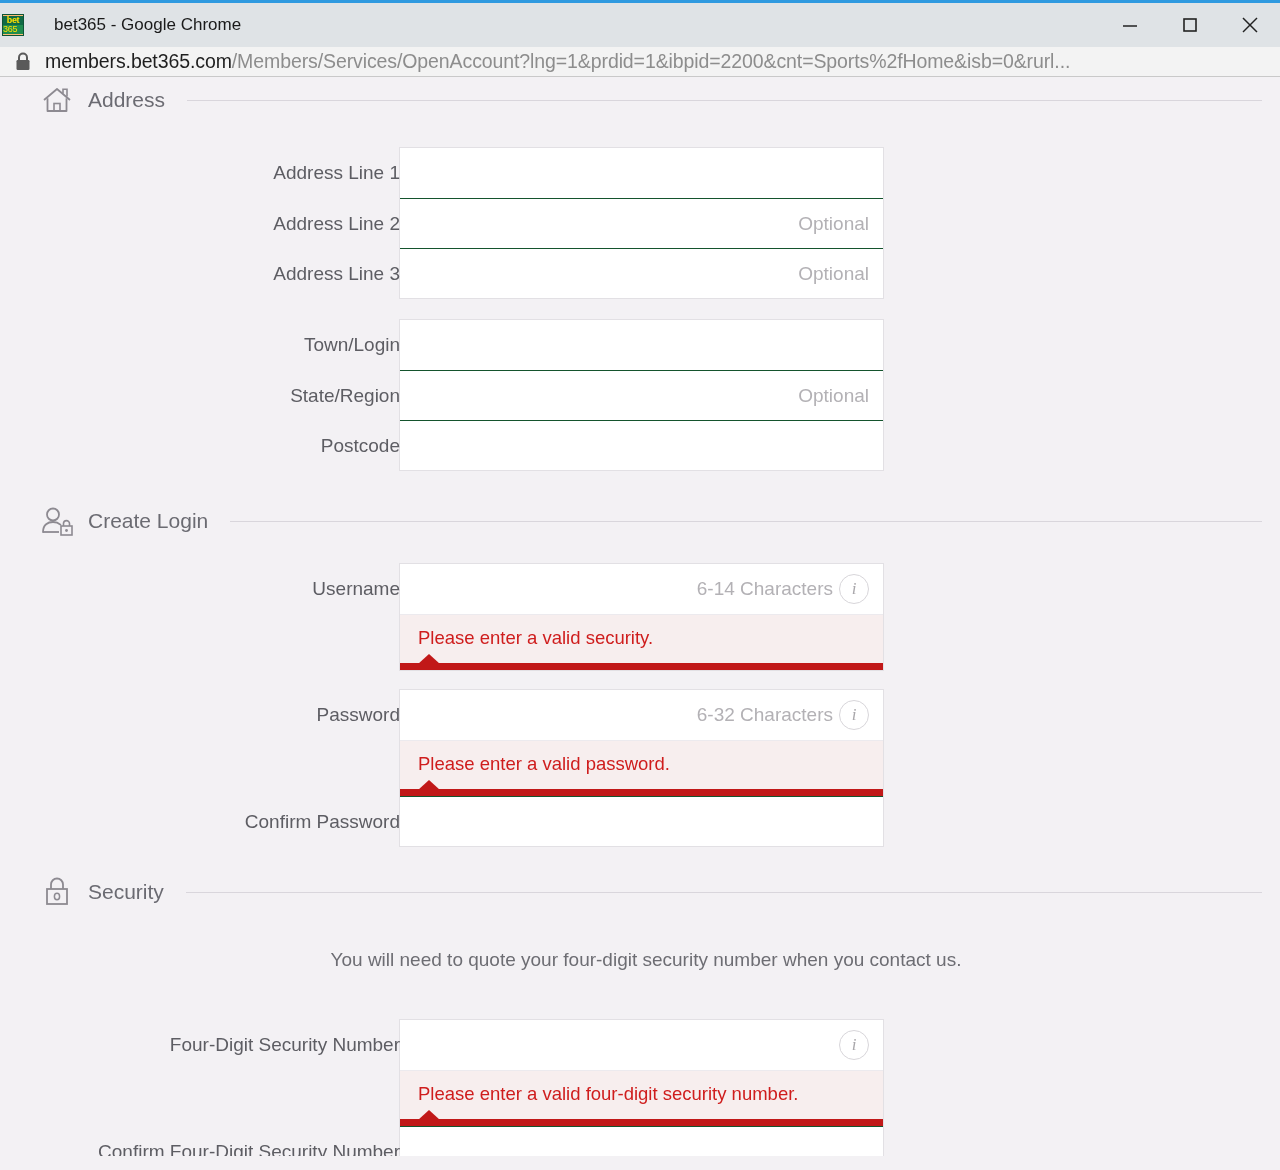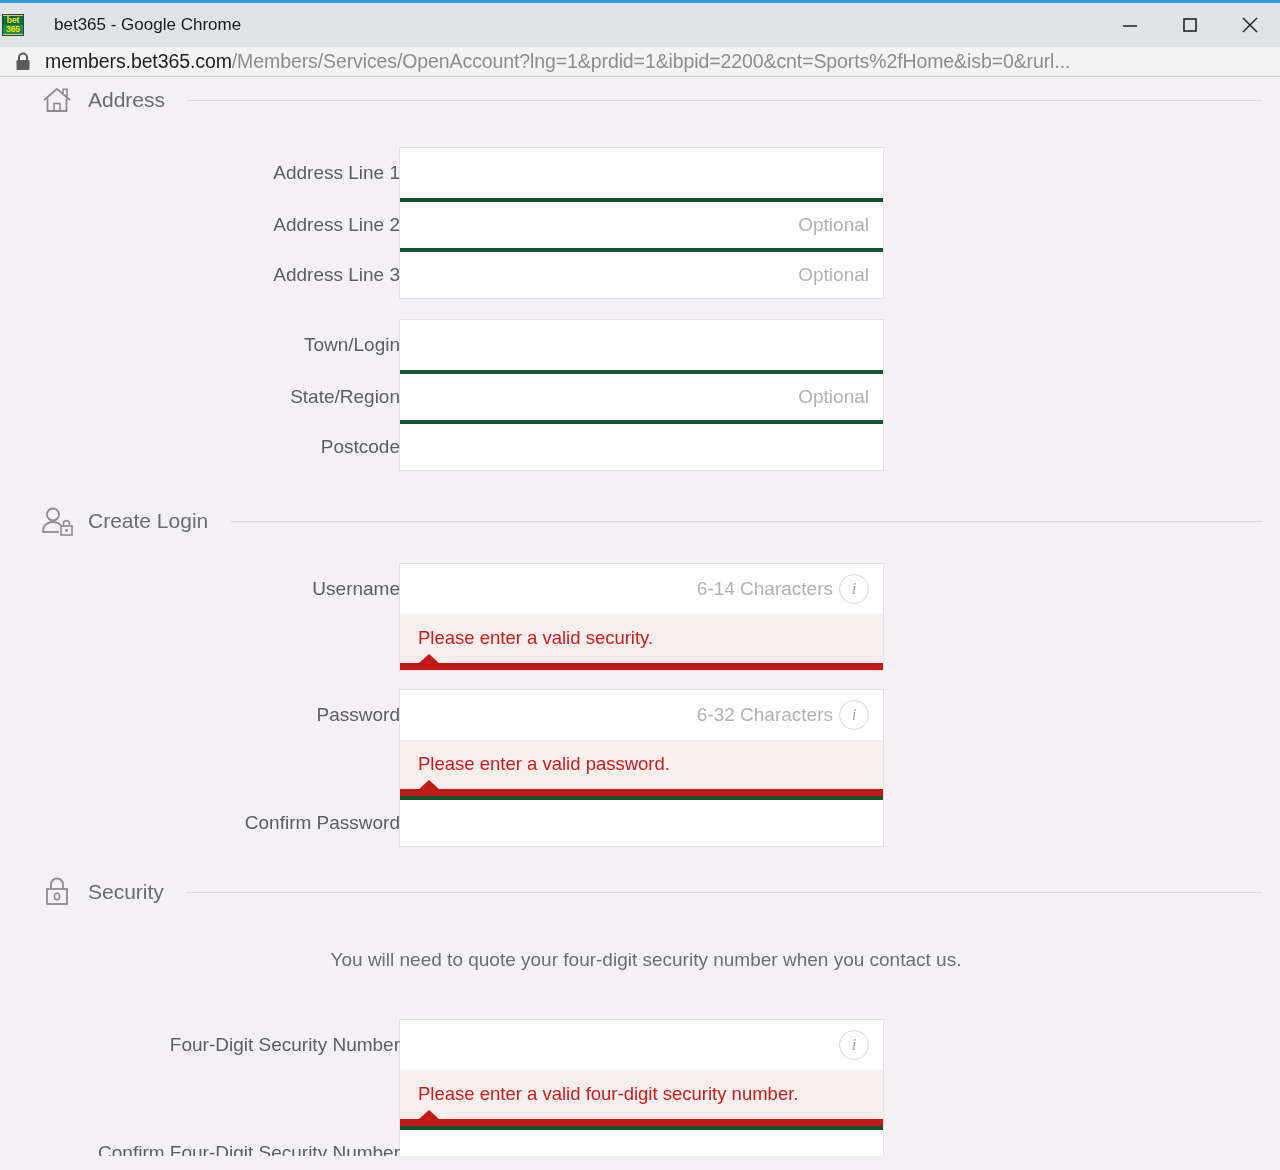--- a/index.html
+++ b/index.html
@@ -60,12 +60,11 @@
   }
   .favicon .fav-bot {
     font-size: 9px;
-    font-weight: bold;
+    font-weight: normal;
     color: #ffe200;
     letter-spacing: -0.3px;
     background: #1f8c4f;
     width: 100%;
-    text-align: center;
   }
 
   .win-title {

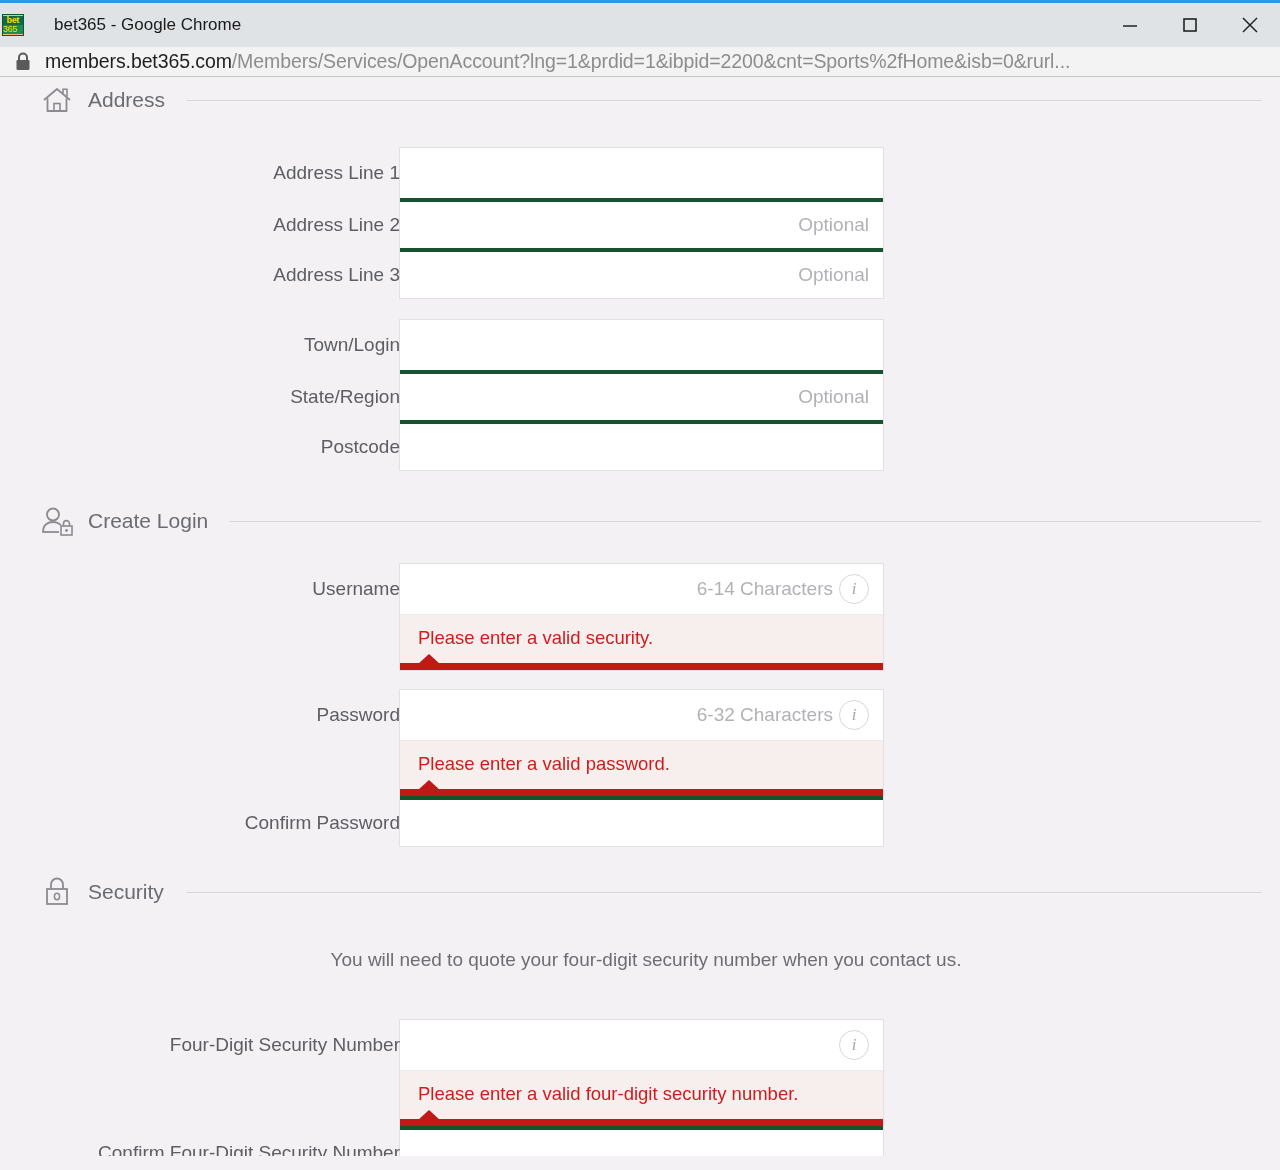--- a/index.html
+++ b/index.html
@@ -173,7 +173,7 @@
     display: flex;
     align-items: center;
     background: #ffffff;
-    border-top: 4px solid #14532d;
+    border-top: 1px solid #14532d;
   }
   .frow:first-child { border-top: none; }
 

